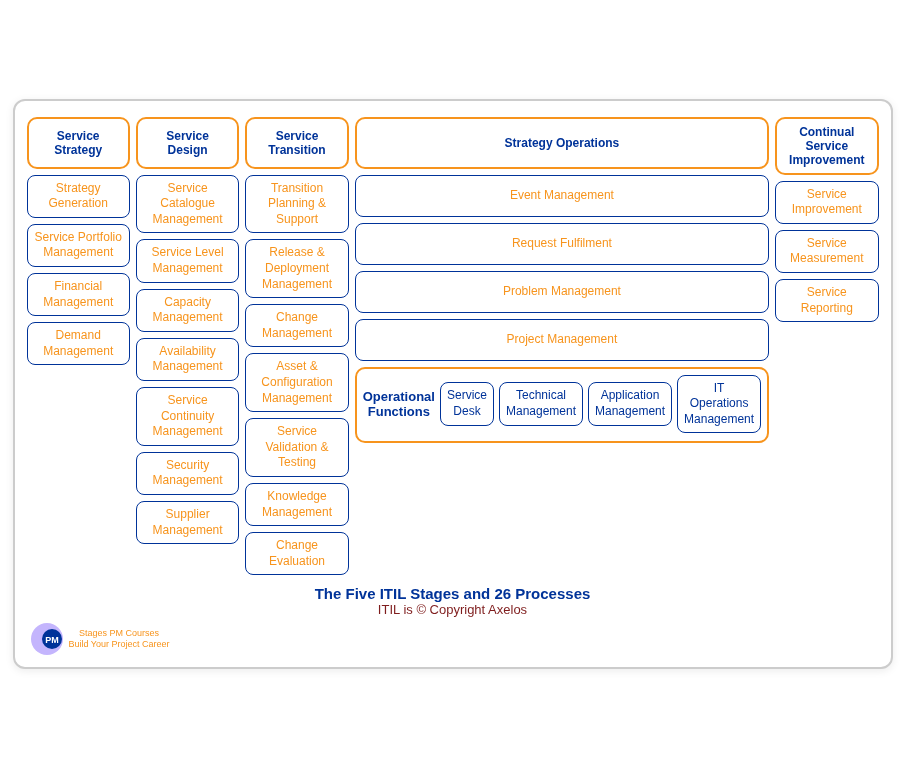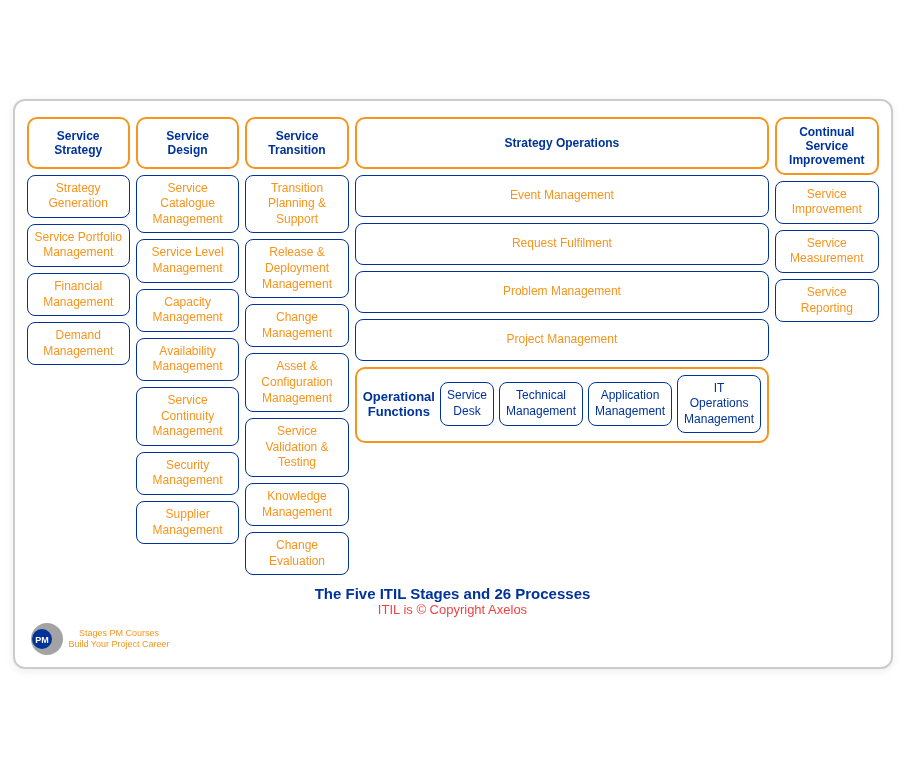--- a/index.html
+++ b/index.html
@@ -101,7 +101,7 @@
     }
     .footer-sub {
       font-size: 13px;
-      color: #ef4444;
+      color: #7f1d1d;
     }
     .footer-logo {
       display: flex;

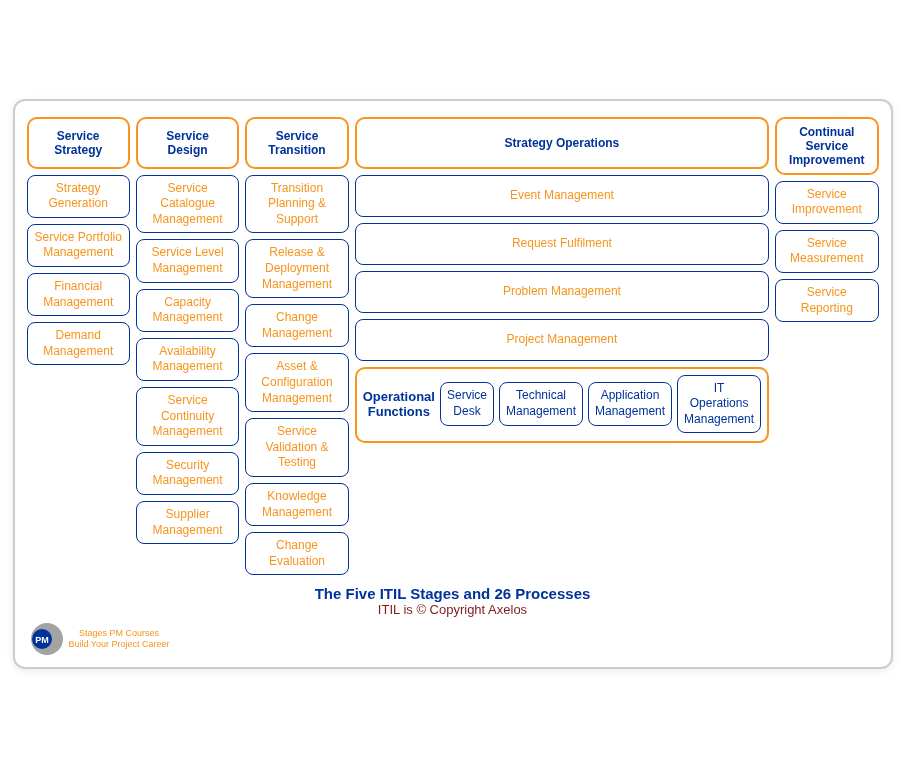--- a/index.html
+++ b/index.html
@@ -114,11 +114,11 @@
     .logo-icon {
       width: 32px;
       height: 32px;
-      background: #a3a3a3;
+      background: #c4b5fd;
       border-radius: 50%;
       display: flex;
       align-items: center;
-      justify-content: flex-start;
+      justify-content: flex-end;
     }
     .logo-text {
       font-size: 10px;

